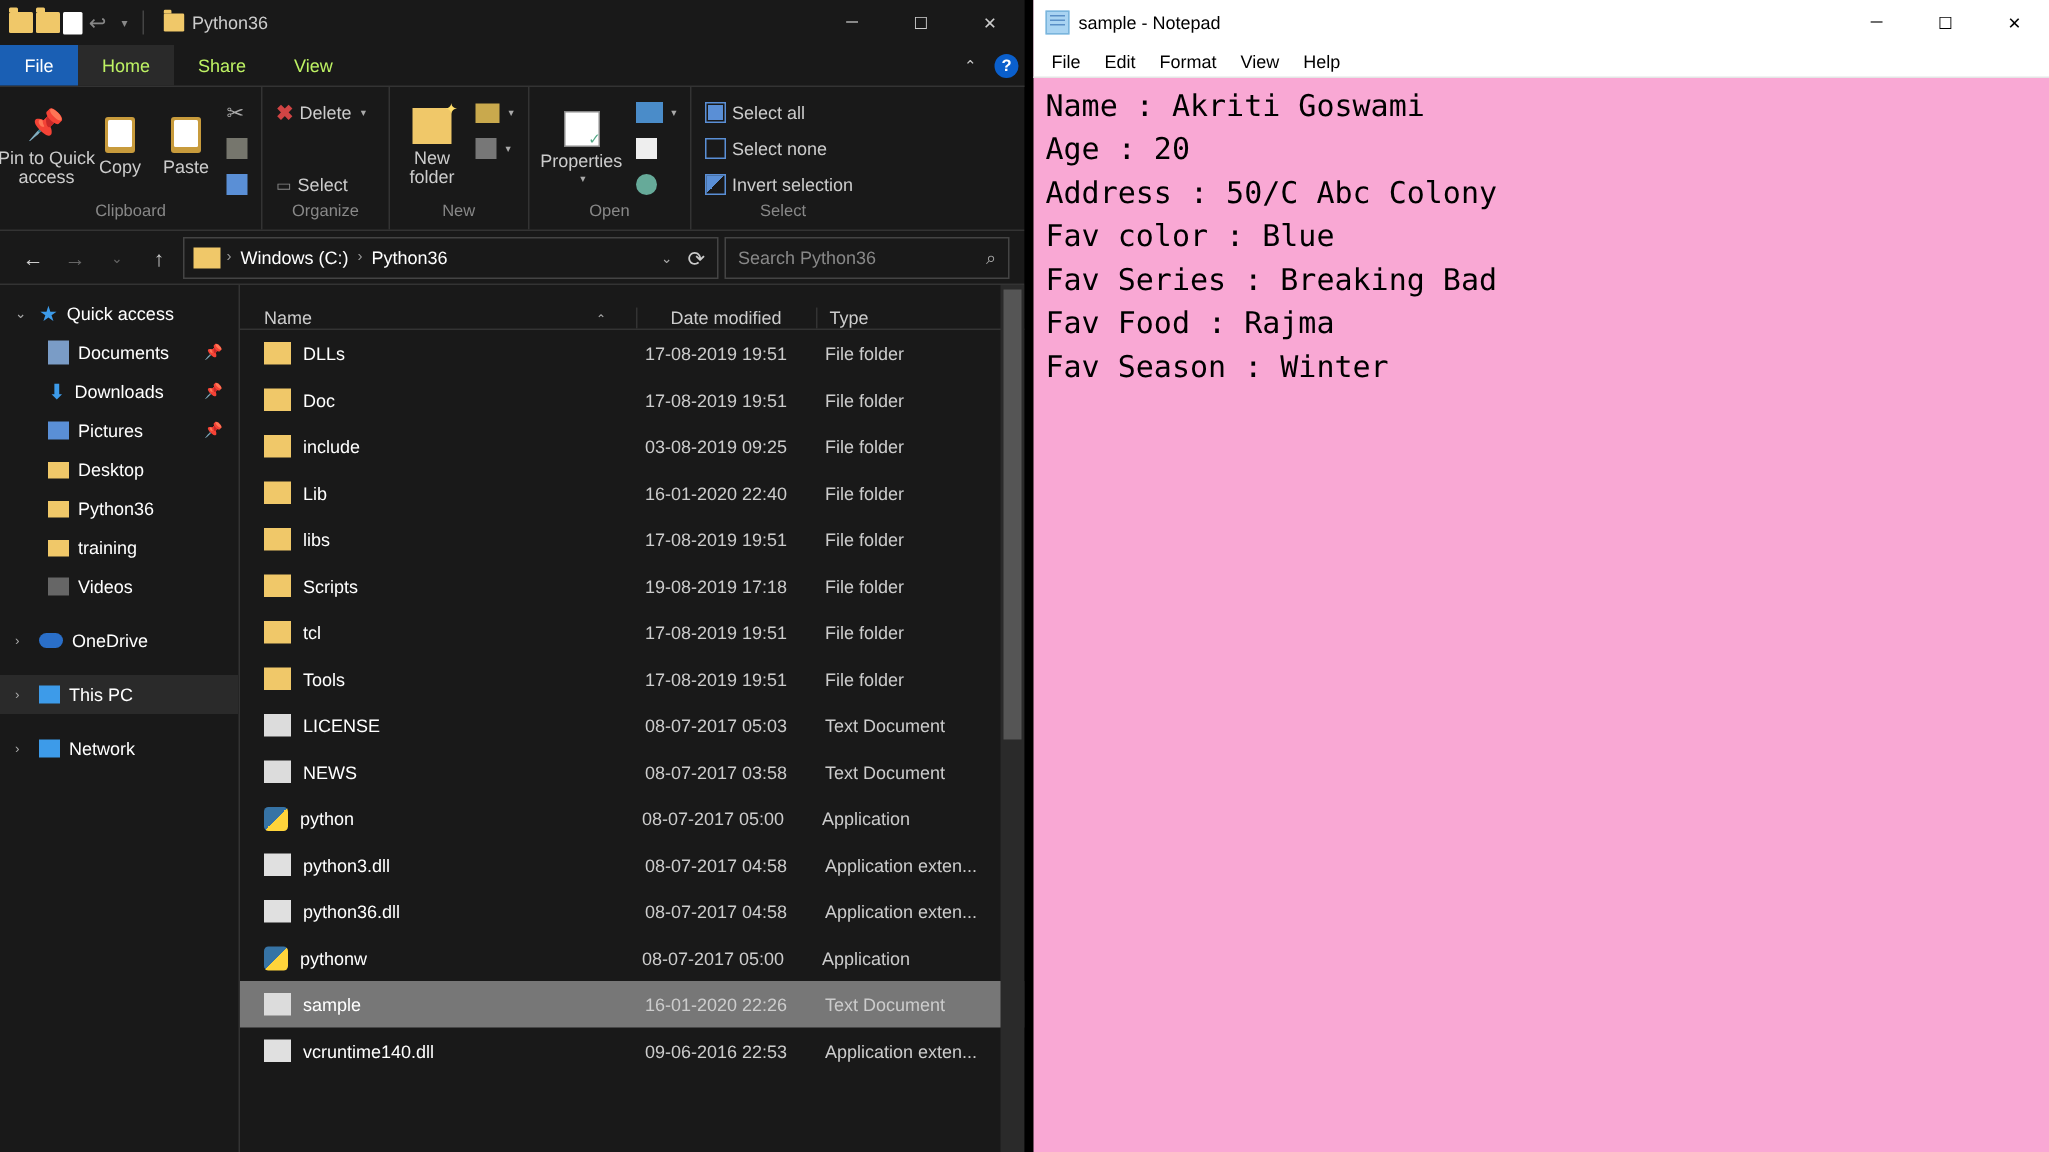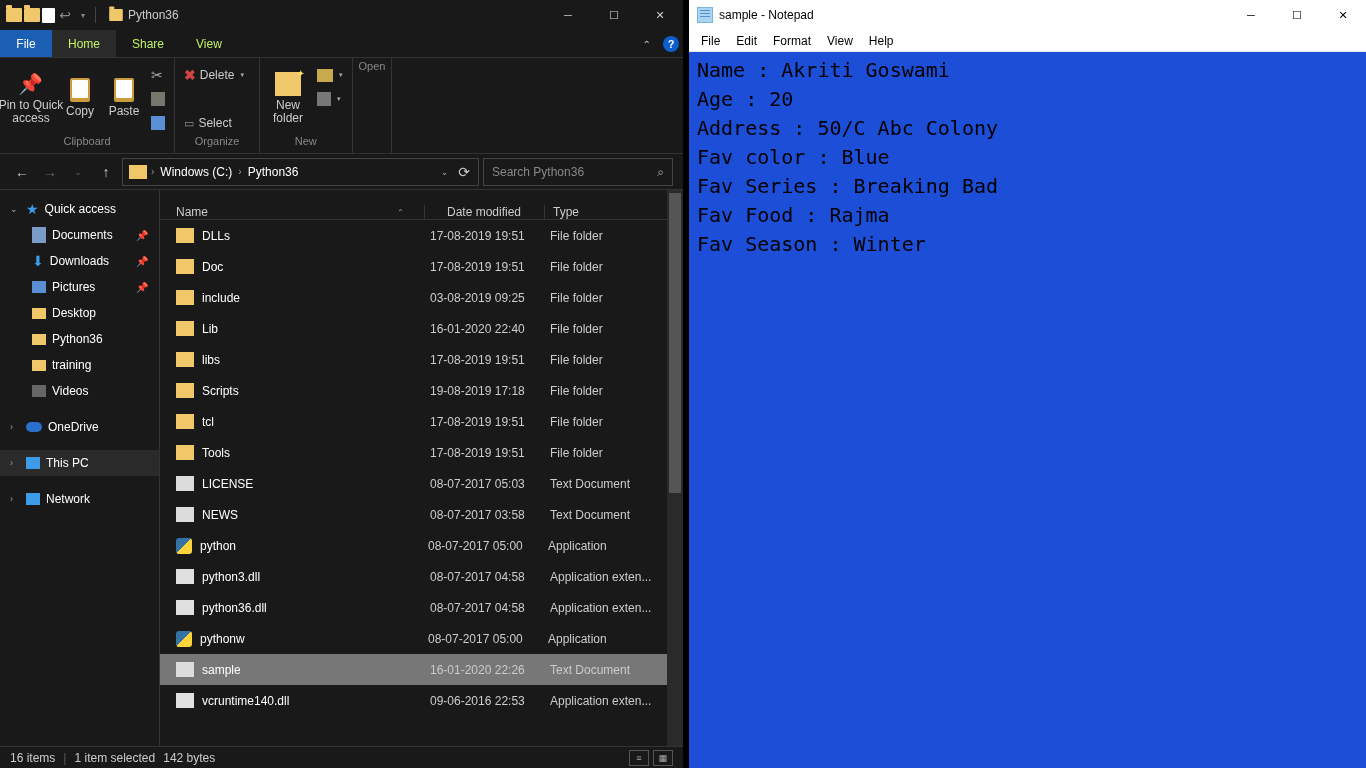--- a/index.html
+++ b/index.html
@@ -97,7 +97,7 @@
 .statusbar-right{margin-left:auto;display:flex;gap:4px}
 .view-btn{width:20px;height:16px;border:1px solid #555;display:flex;align-items:center;justify-content:center;font-size:9px;color:#aaa}
 .resizer{width:6px;height:768px;background:#000;display:flex;align-items:center;justify-content:center;color:#555}
-.notepad{flex:1;height:768px;background:#1d4ed8;display:flex;flex-direction:column}
+.notepad{flex:1;height:768px;background:#f9a8d4;display:flex;flex-direction:column}
 .np-title{height:30px;background:#fff;display:flex;align-items:center;padding-left:8px;position:relative}
 .np-icon{width:16px;height:16px;background:#a9d4f2;border:1px solid #7ab5dc;margin-right:6px;position:relative}
 .np-icon:after{content:"";position:absolute;top:2px;left:2px;right:2px;height:1px;background:#5a8fc6;box-shadow:0 3px 0 #5a8fc6,0 6px 0 #5a8fc6}

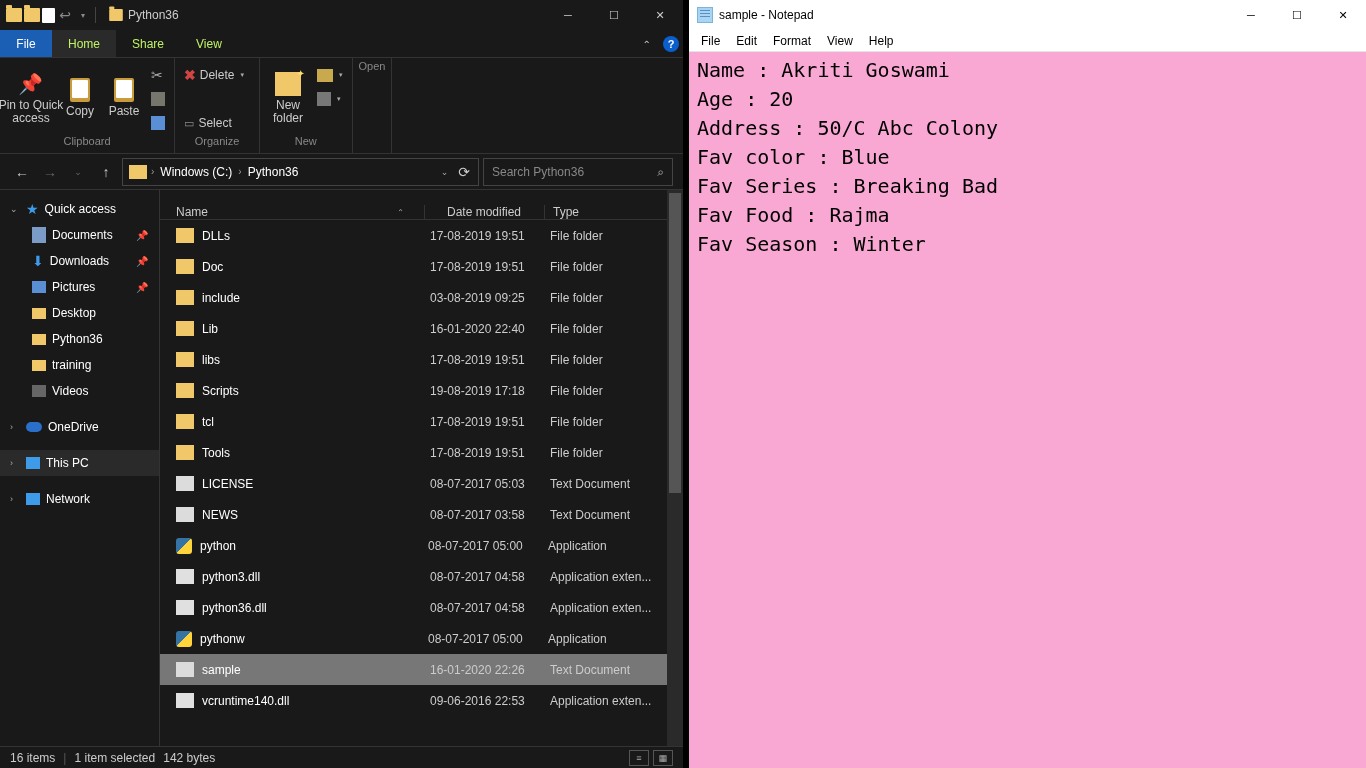--- a/index.html
+++ b/index.html
@@ -223,6 +223,25 @@
       <div class="ribbon-footer">Open</div>
     </div>
 
+    <div class="ribbon-group" style="border-right:none">
+      <div class="ribbon-body">
+        <div class="mini-col" style="width:110px">
+          <span class="mini-item">
+              <span class="sel-icon sel-all"></span>
+              <span>Select all</span>
+            </span>
+          <span class="mini-item">
+              <span class="sel-icon"></span>
+              <span>Select none</span>
+            </span>
+          <span class="mini-item">
+              <span class="sel-icon sel-inv"></span>
+              <span>Invert selection</span>
+            </span>
+        </div>
+      </div>
+      <div class="ribbon-footer">Select</div>
+    </div>
   </div>
 
   <div class="navbar">

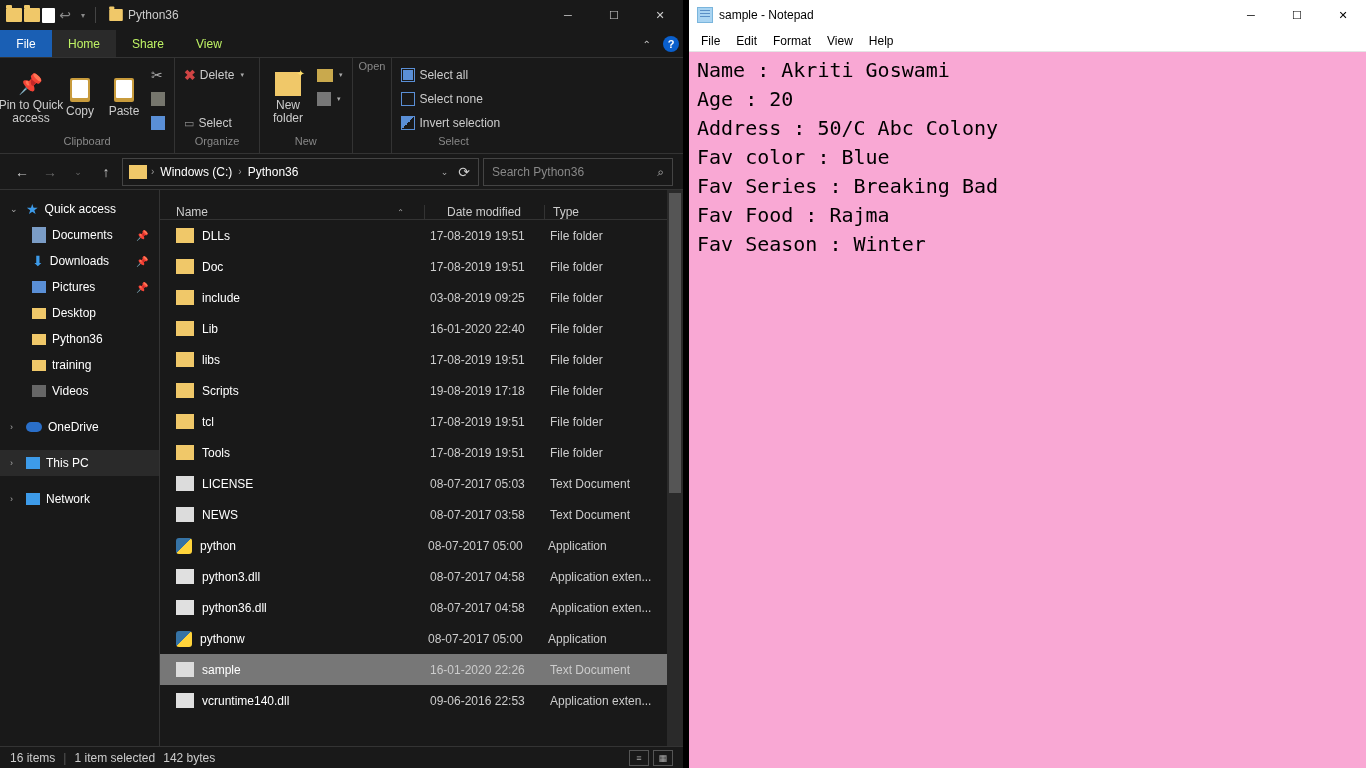--- a/index.html
+++ b/index.html
@@ -220,6 +220,27 @@
     </div>
 
     <div class="ribbon-group">
+      <div class="ribbon-body">
+        <div class="rb-big" style="width:58px">
+          <span class="rb-icon">
+              <span class="props-icon"></span>
+            </span>
+          <span>Properties</span>
+            <span class="small-arrow">▾</span>
+        </div>
+        <div class="mini-col">
+          <span class="mini-item">
+              <span class="blue-open"></span>
+              <span class="small-arrow">▾</span>
+            </span>
+          <span class="mini-item">
+              <span style="width:14px;height:14px;background:#eee;display:inline-block"></span>
+            </span>
+          <span class="mini-item">
+              <span style="width:14px;height:14px;background:#6a9;display:inline-block;border-radius:50%"></span>
+            </span>
+        </div>
+      </div>
       <div class="ribbon-footer">Open</div>
     </div>
 

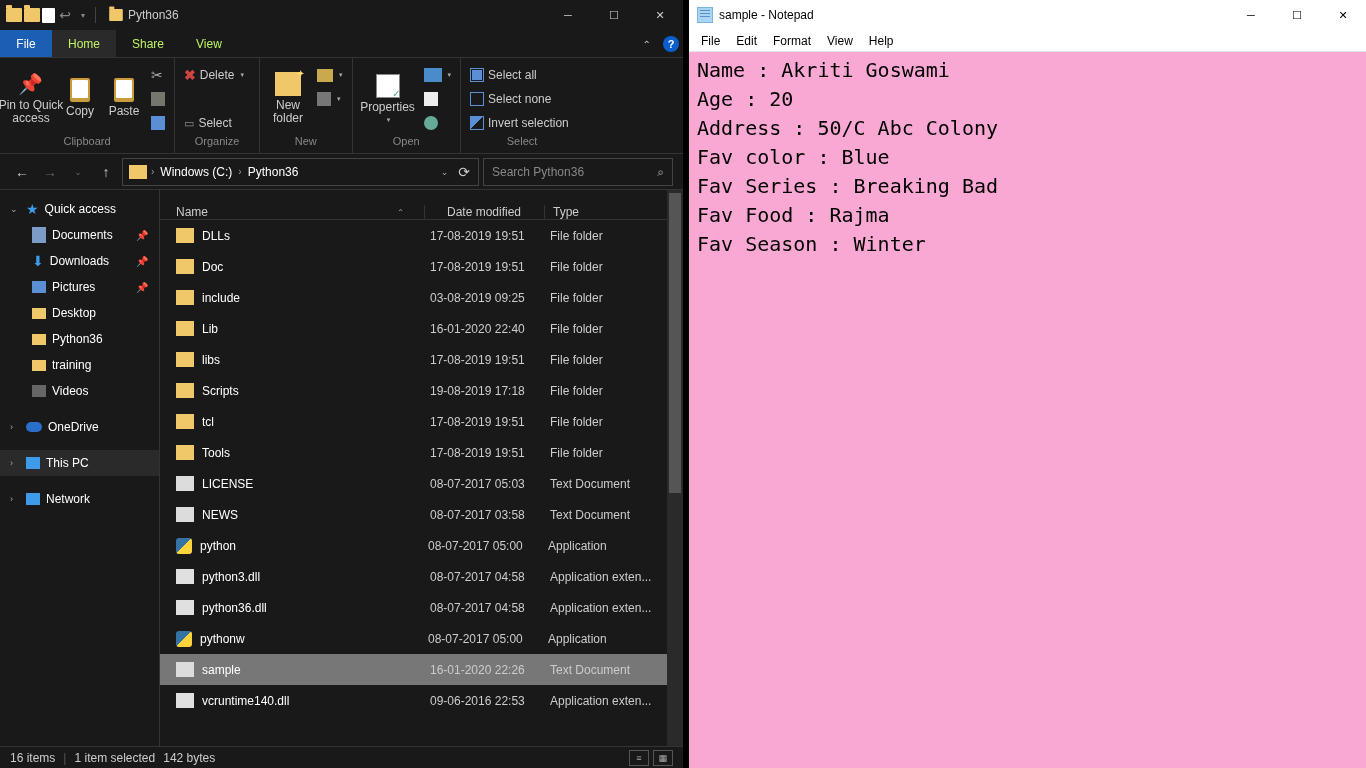--- a/index.html
+++ b/index.html
@@ -458,16 +458,6 @@
     </div>
   </div>
 
-  <div class="statusbar">
-    <span>16 items</span>
-    <span class="sb-sep">|</span>
-    <span>1 item selected</span>
-    <span>142 bytes</span>
-    <div class="statusbar-right">
-      <span class="view-btn">≡</span>
-      <span class="view-btn">▦</span>
-    </div>
-  </div>
 </div>
 
 <div class="resizer">⋮⋮</div>

